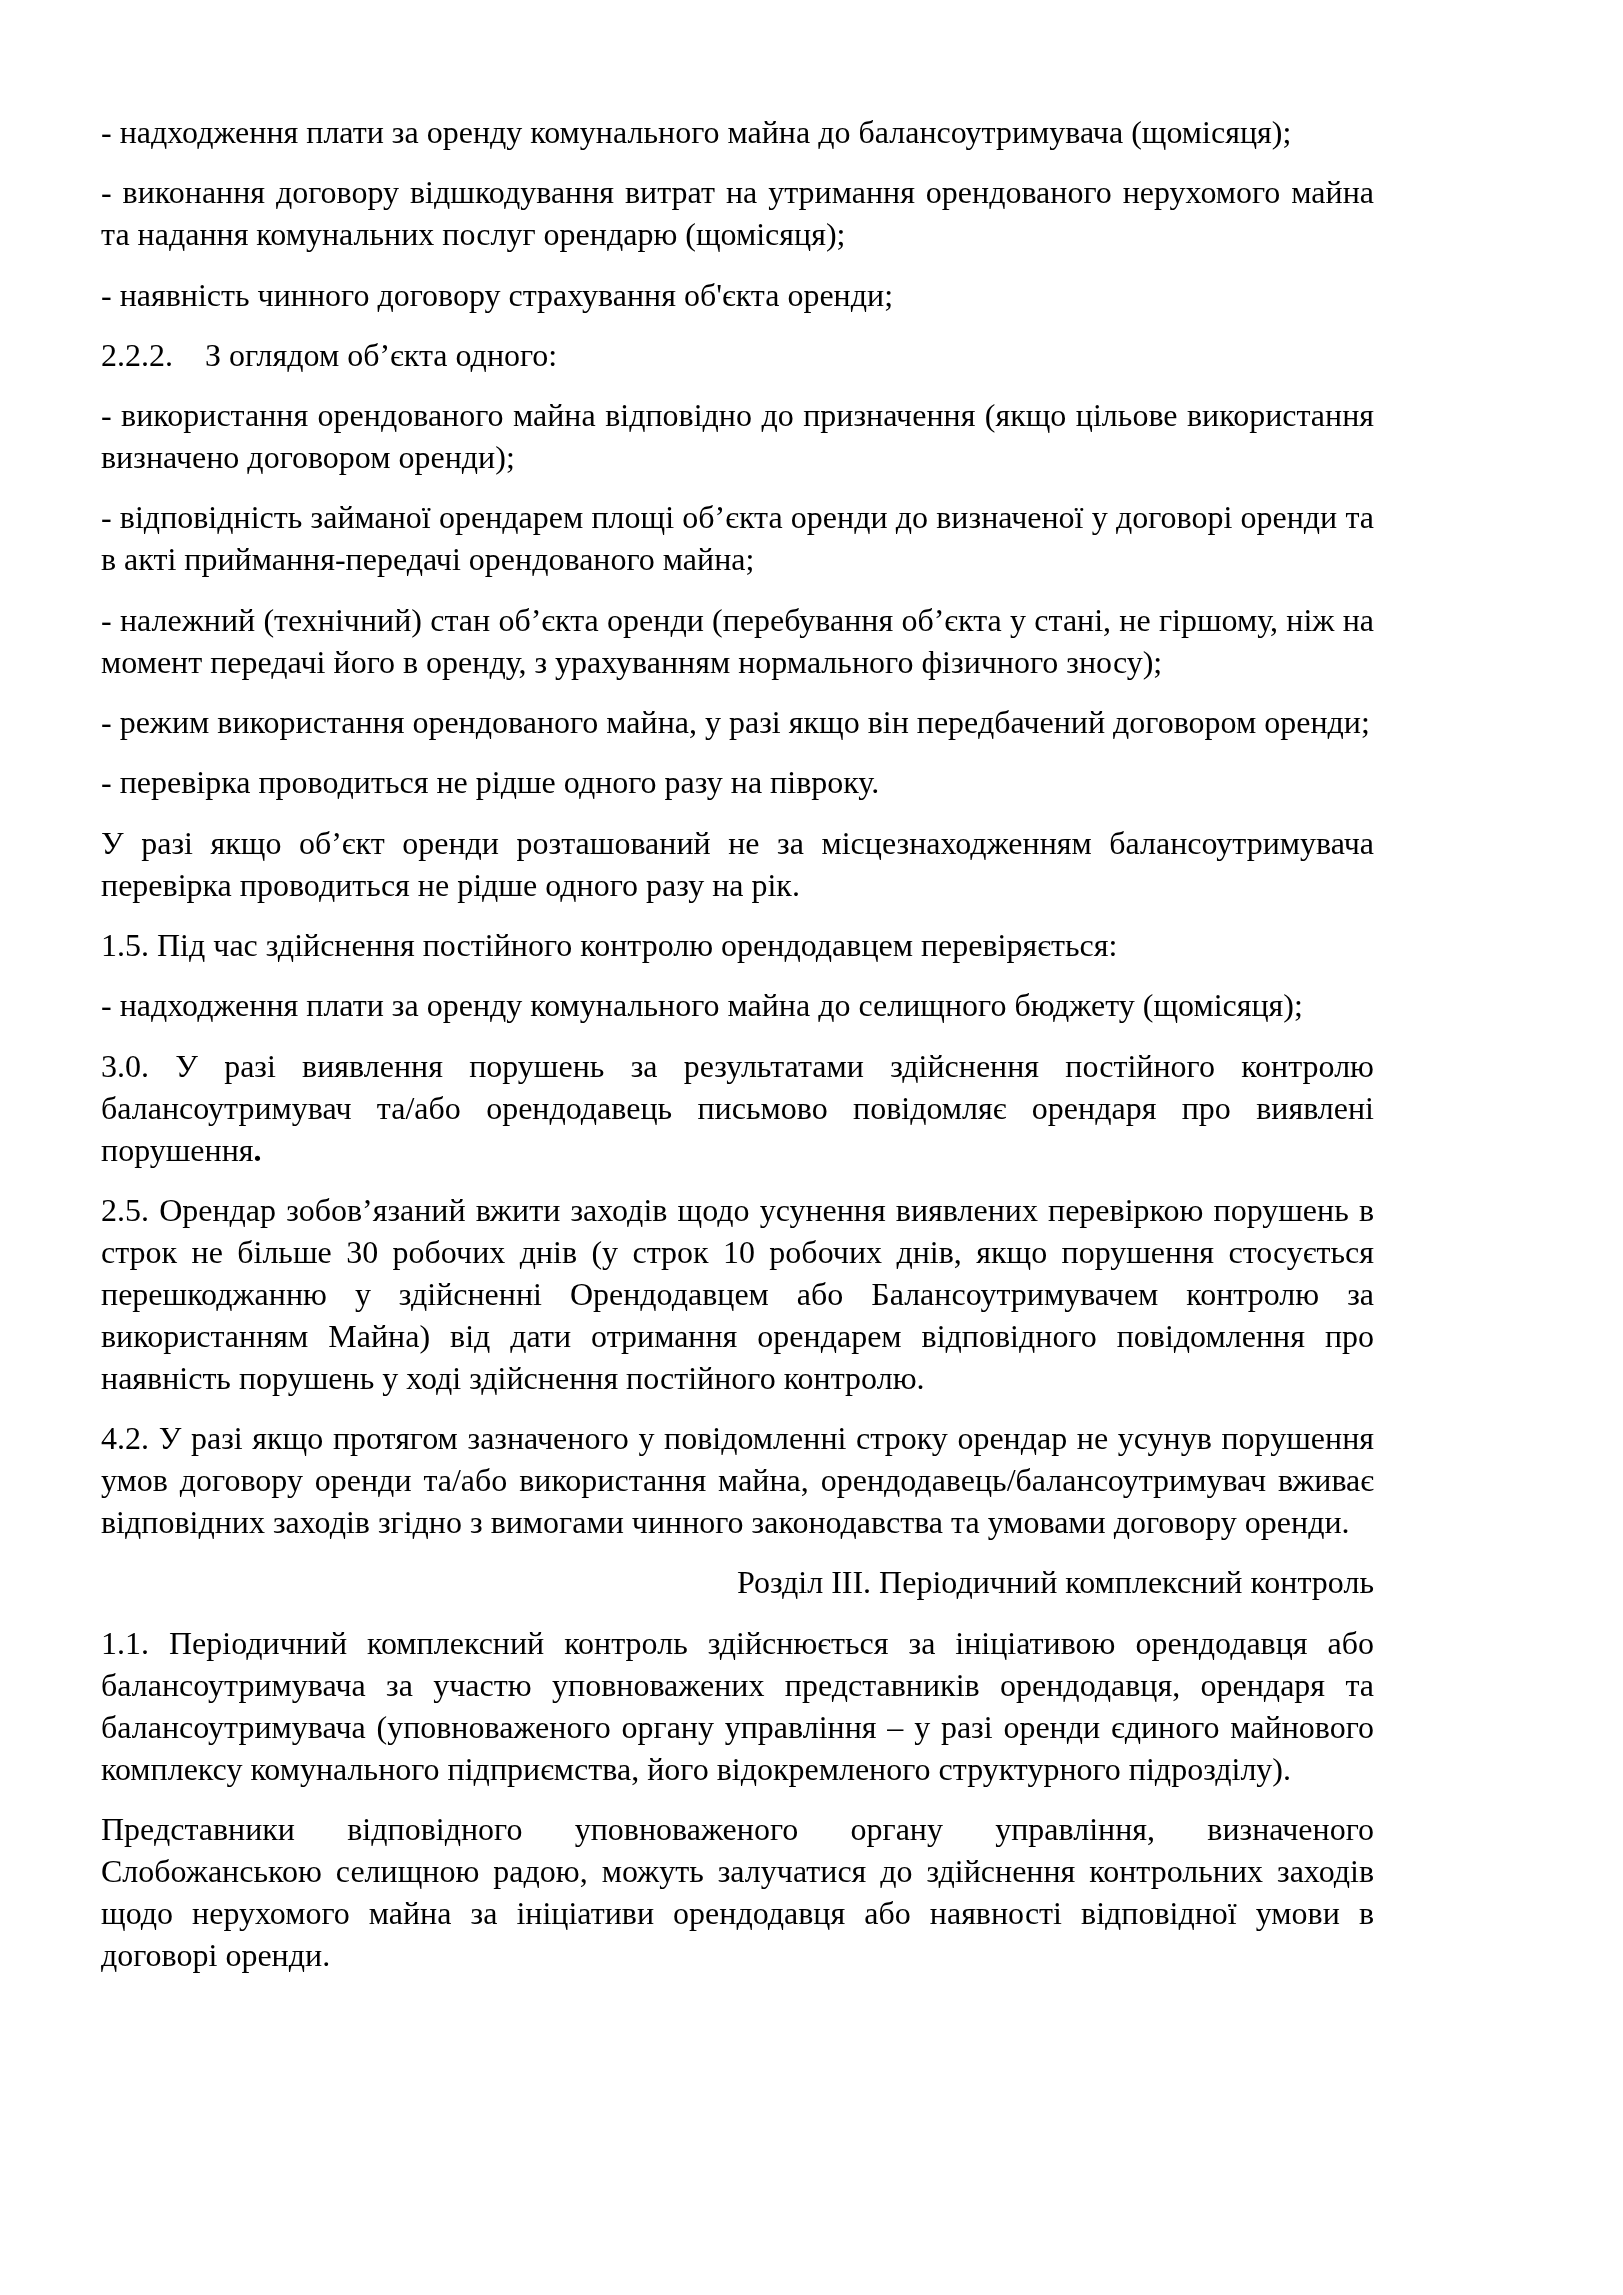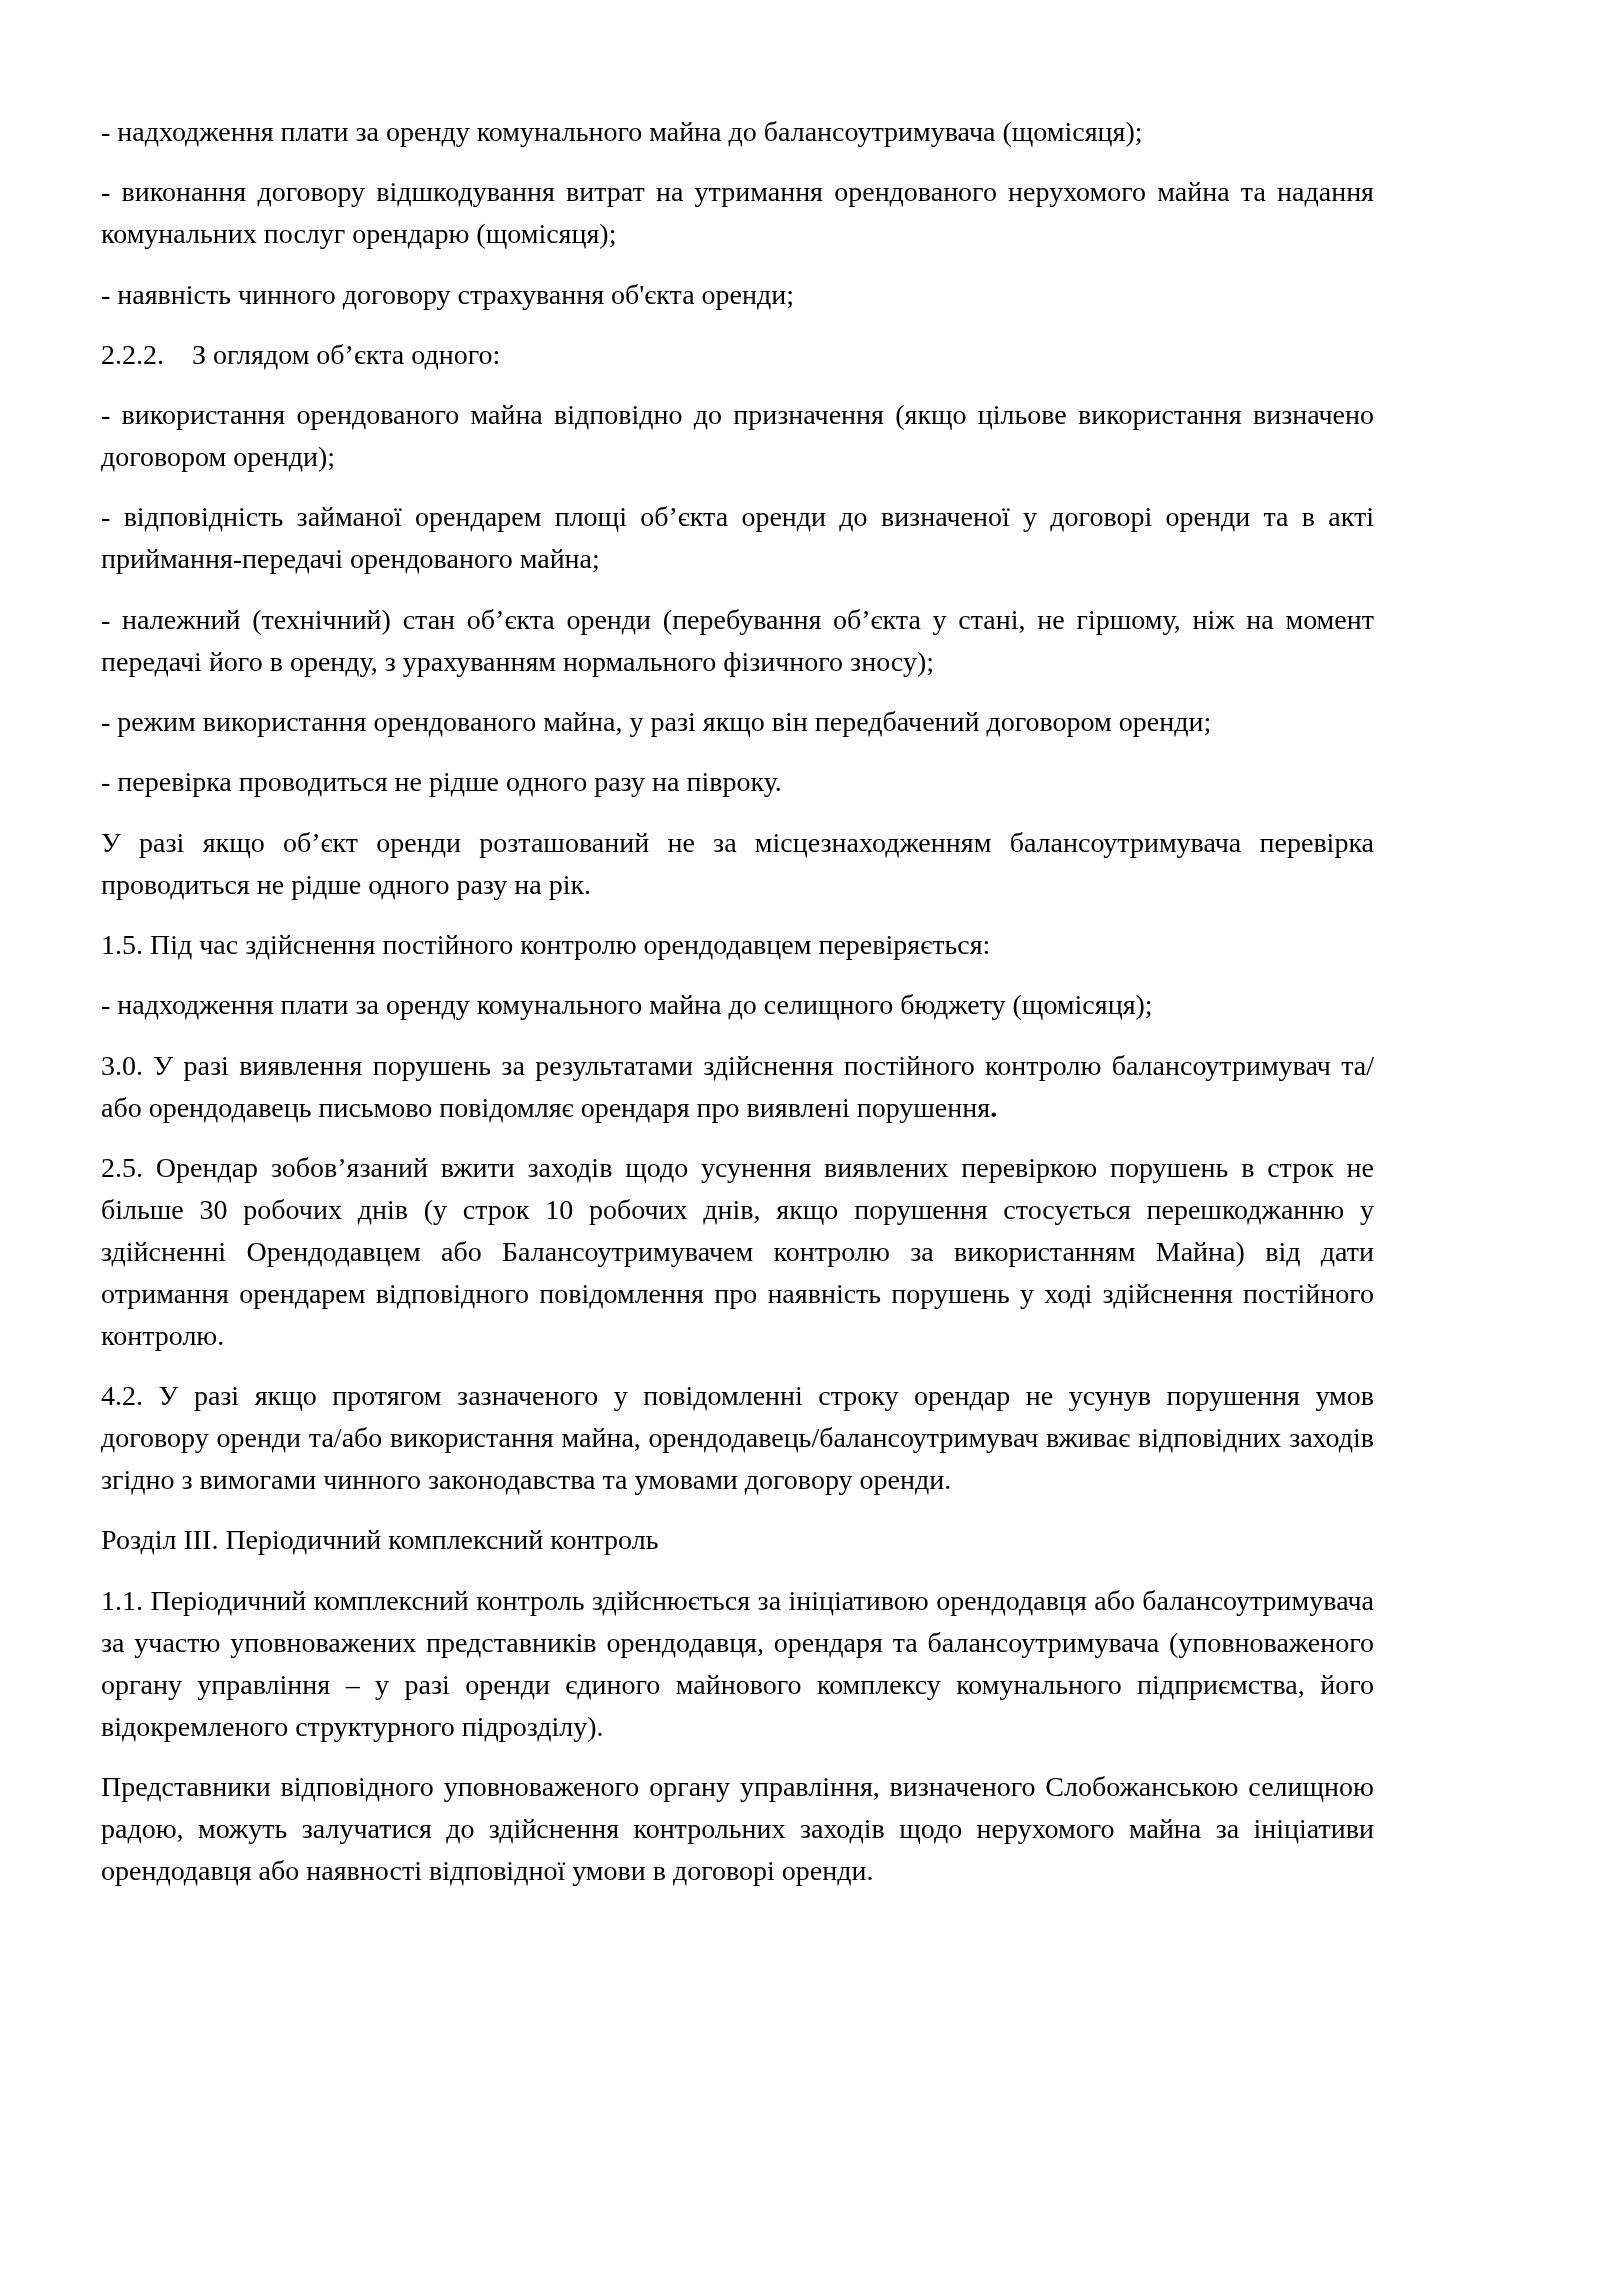--- a/index.html
+++ b/index.html
@@ -20,7 +20,7 @@
     background: #ffffff;
     color: #000000;
     font-family: "Liberation Serif", "DejaVu Serif", serif;
-    font-size: 28px;
+    font-size: 32px;
     line-height: 42px;
   }
   .para {

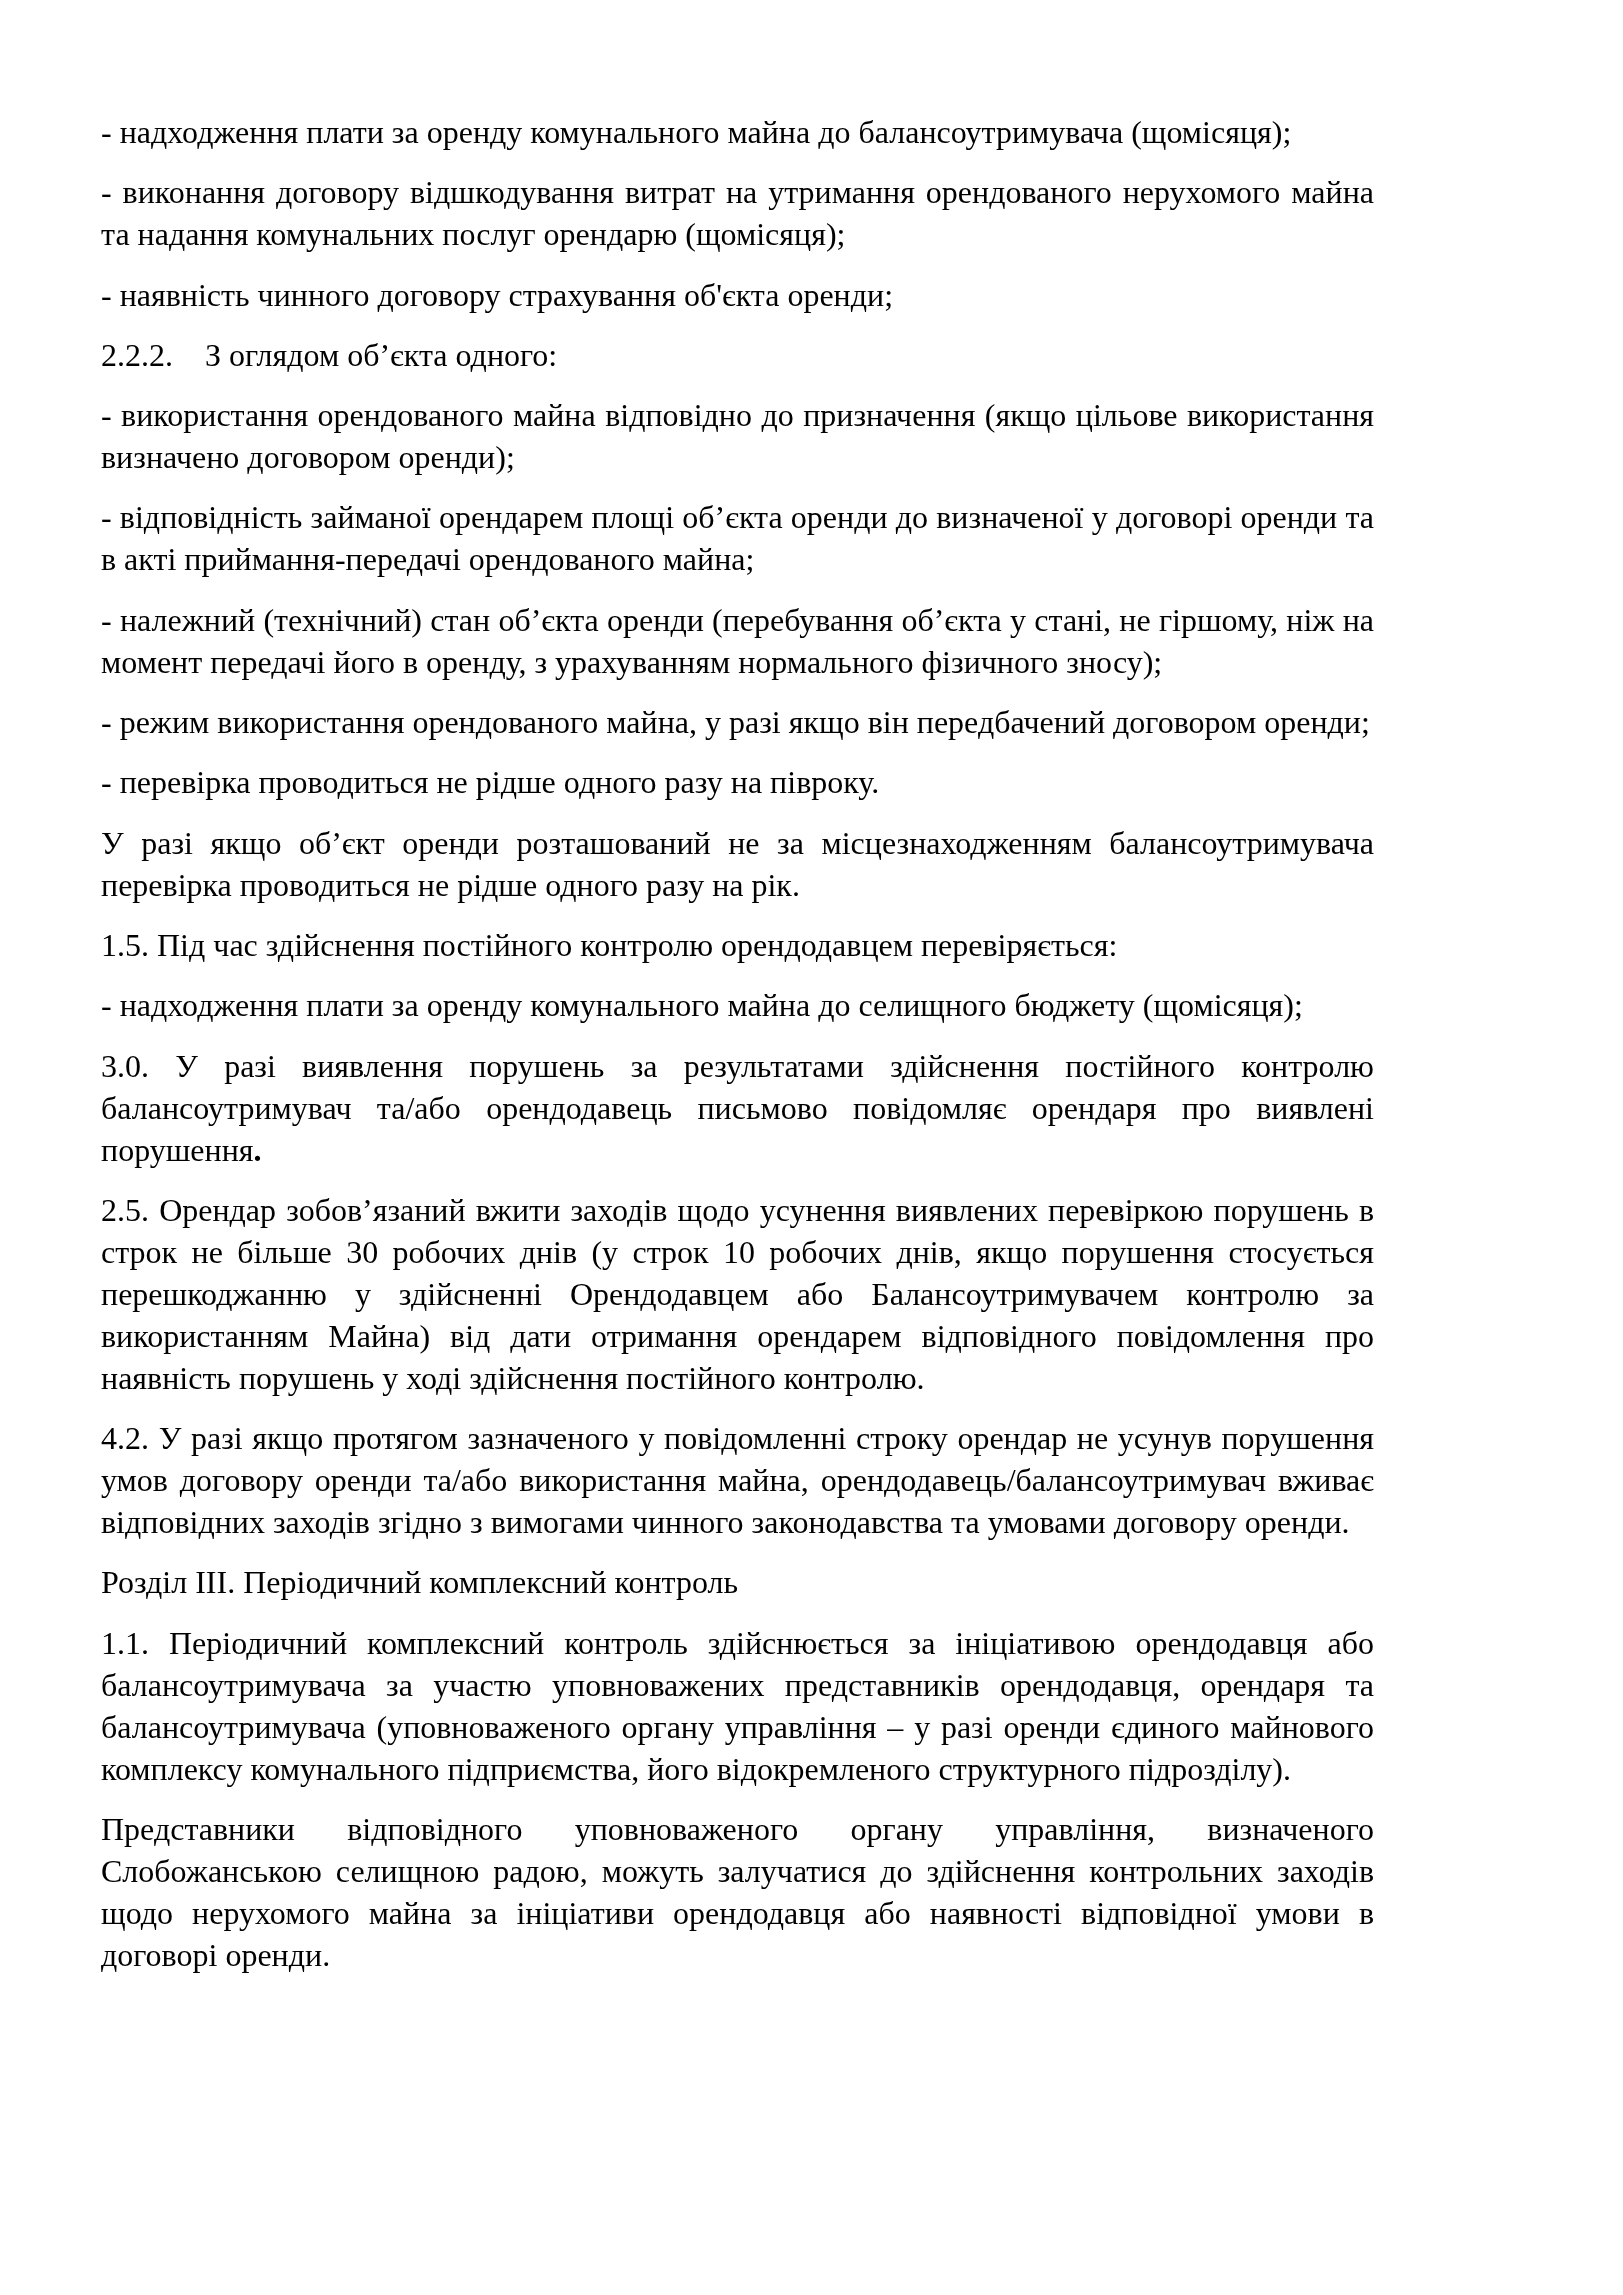--- a/index.html
+++ b/index.html
@@ -30,7 +30,7 @@
   }
   .heading {
     margin: 0 0 18.3px 0;
-    text-align: left;
+    text-align: right;
   }
   .bold {
     font-weight: bold;

